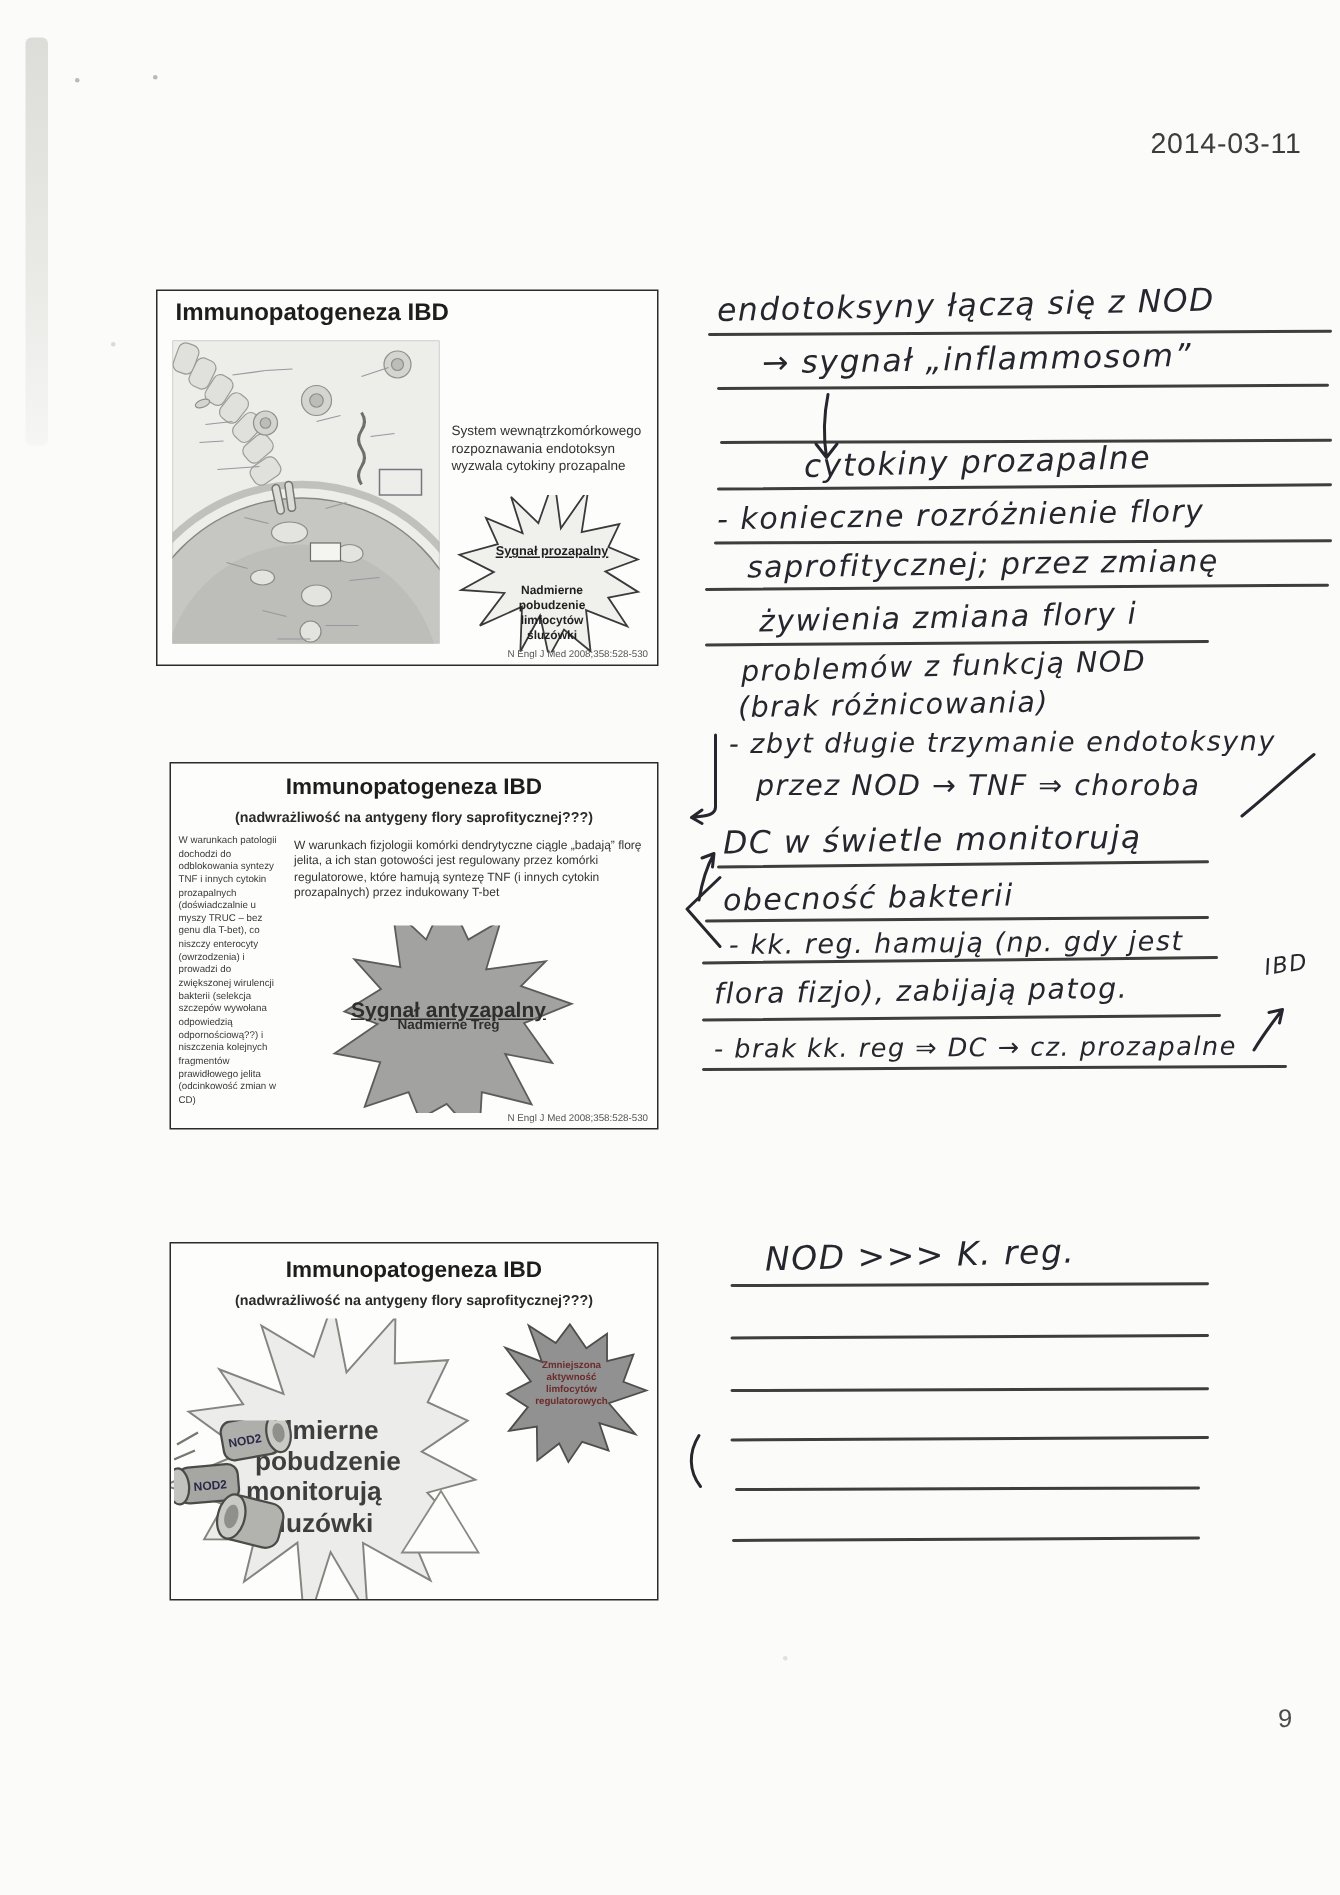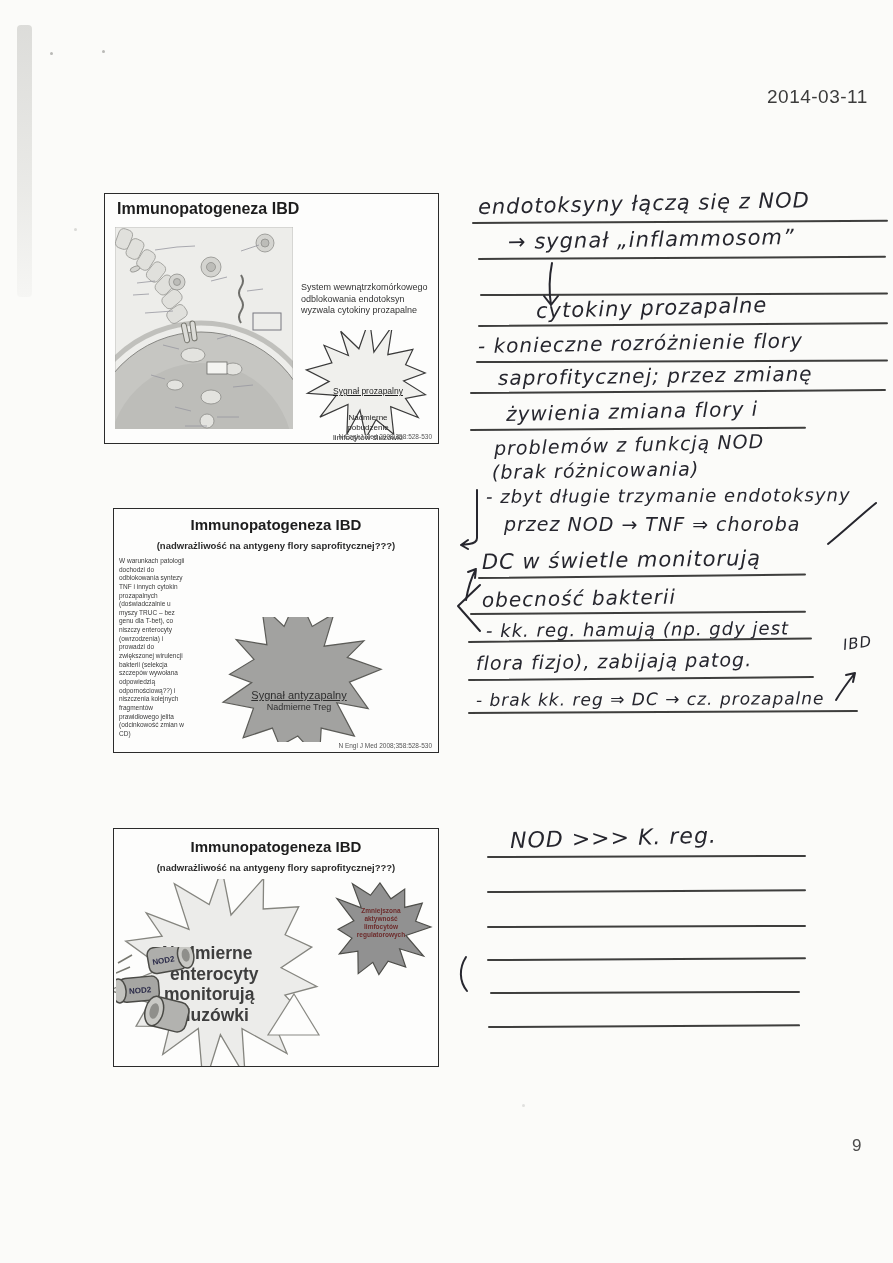--- a/index.html
+++ b/index.html
@@ -128,7 +128,7 @@
     </g>
   </svg>
 
-  <div class="abs s1-body">System wewnątrzkomórkowego odblokowania endotoksyn wyzwala cytokiny prozapalne</div>
+  <div class="abs s1-body">System wewnątrzkomórkowego rozpoznawania endotoksyn wyzwala cytokiny prozapalne</div>
 
   <div class="abs" style="left:198px;top:136px;width:130px;height:105px;">
     <svg width="130" height="105" viewBox="0 0 130 105">

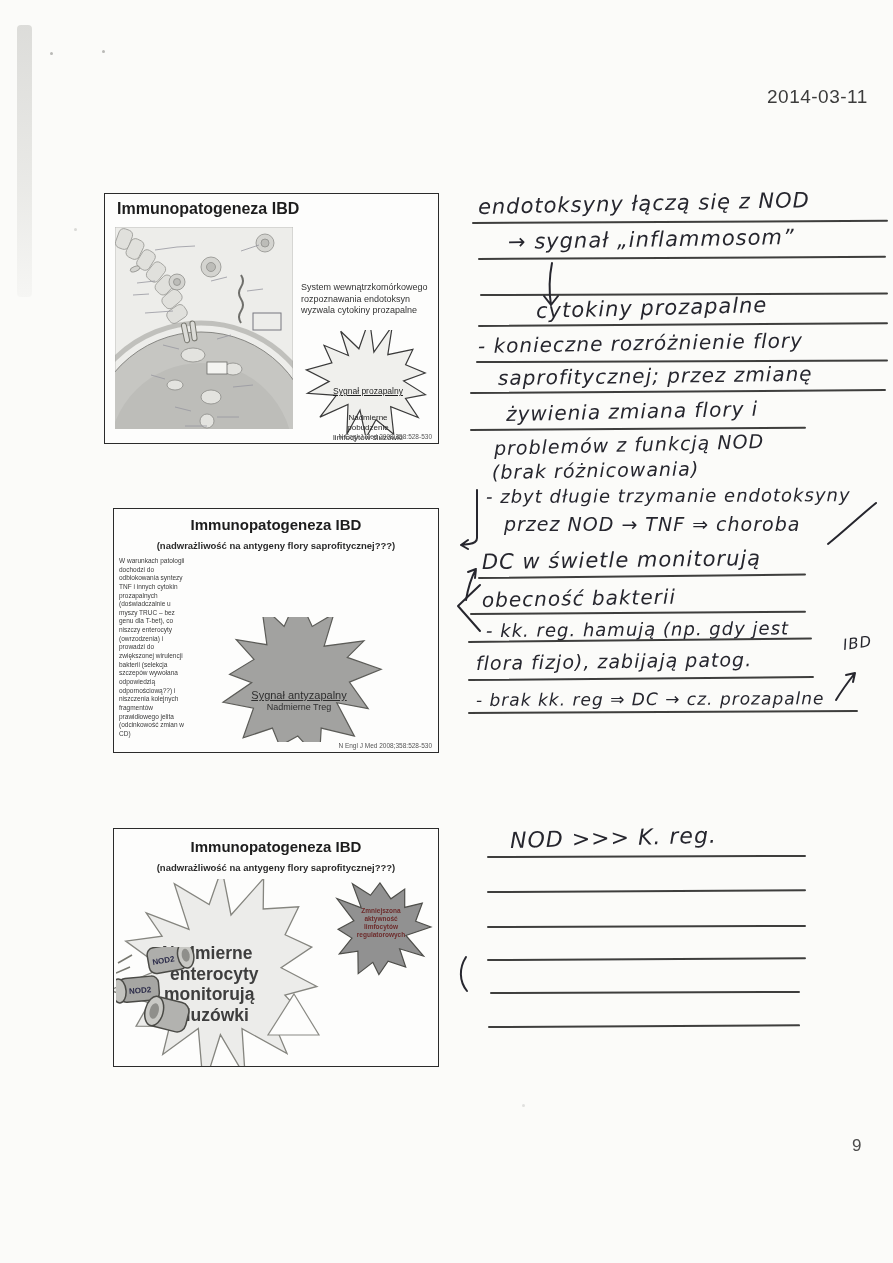--- a/index.html
+++ b/index.html
@@ -35,7 +35,7 @@
   .s2-leftcol{left:5px;top:48px;width:70px;font-size:6.5px;line-height:1.33;color:#3a3a3a;}
   .s2-body{left:82px;top:50px;width:234px;font-size:8px;line-height:1.3;color:#333;}
 
-  .star-label{position:absolute;width:100%;text-align:center;font-weight:normal;color:#1f1f1f;margin-top:24px;}
+  .star-label{position:absolute;width:100%;text-align:center;font-weight:bold;color:#1f1f1f;}
   .star-head{text-decoration:underline;}
 
   .s3-bigtext{left:48px;top:114px;font-size:17.5px;font-weight:bold;line-height:1.18;color:#3e3e3e;}

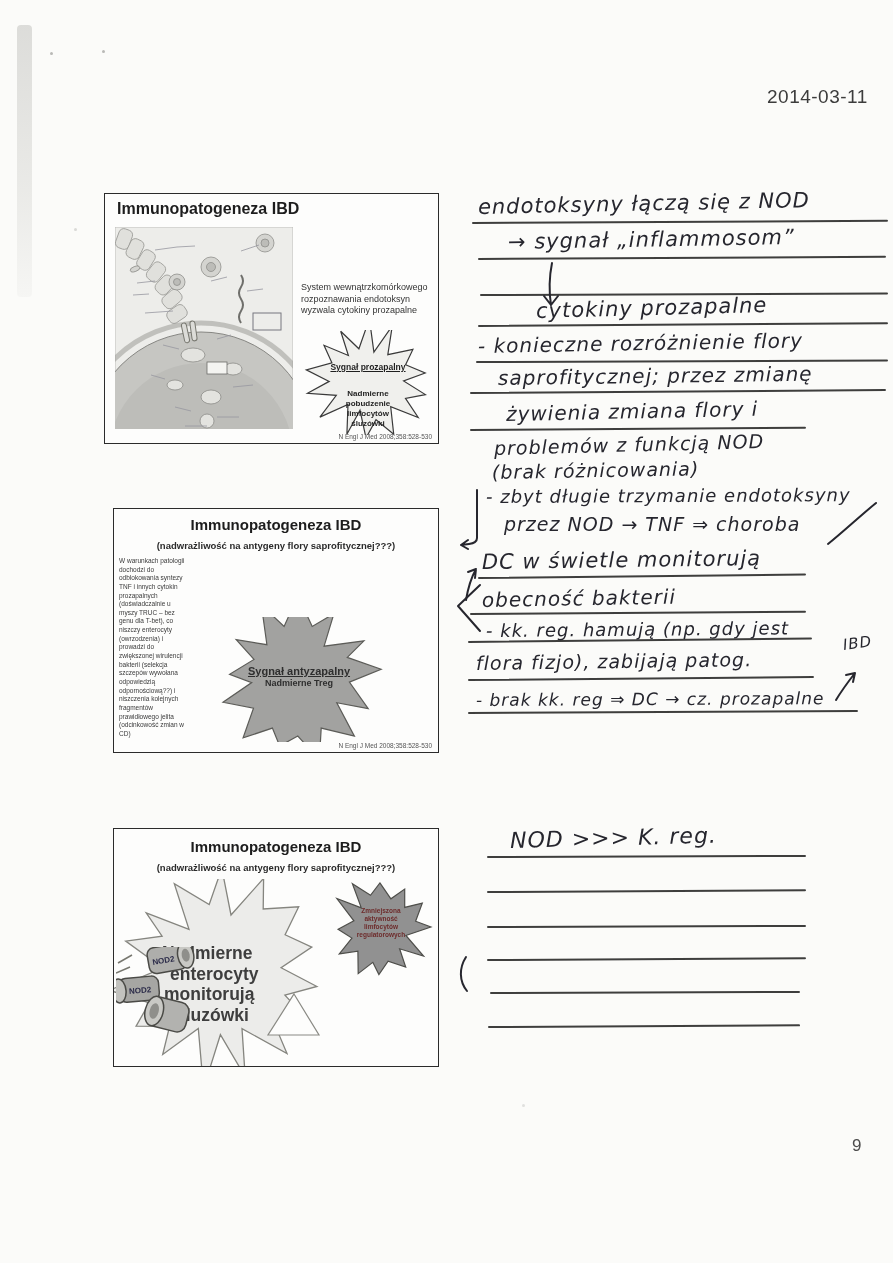--- a/index.html
+++ b/index.html
@@ -145,6 +145,7 @@
   <div class="abs slide-title-c">Immunopatogeneza IBD</div>
   <div class="abs slide-sub-c">(nadwrażliwość na antygeny flory saprofitycznej???)</div>
   <div class="abs s2-leftcol">W warunkach patologii dochodzi do odblokowania syntezy TNF i innych cytokin prozapalnych (doświadczalnie u myszy TRUC – bez genu dla T-bet), co niszczy enterocyty (owrzodzenia) i prowadzi do zwiększonej wirulencji bakterii (selekcja szczepów wywołana odpowiedzią odpornościową??) i niszczenia kolejnych fragmentów prawidłowego jelita (odcinkowość zmian w CD)</div>
+  <div class="abs s2-body">W warunkach fizjologii komórki dendrytyczne ciągle „badają” florę jelita, a ich stan gotowości jest regulowany przez komórki regulatorowe, które hamują syntezę TNF (i innych cytokin prozapalnych) przez indukowany T-bet</div>
 
   <div class="abs" style="left:100px;top:108px;width:170px;height:125px;">
     <svg width="170" height="125" viewBox="0 0 170 125">

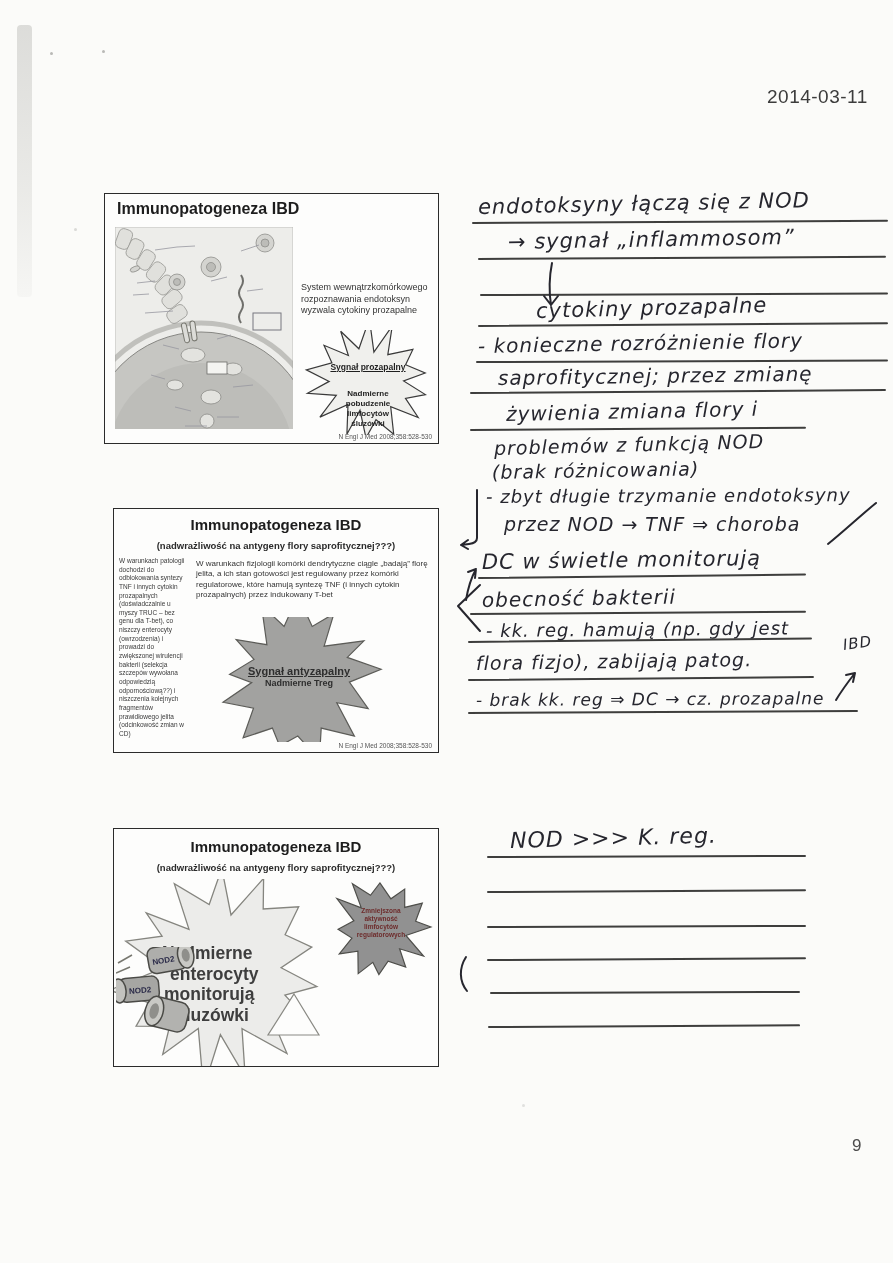--- a/index.html
+++ b/index.html
@@ -151,7 +151,7 @@
     <svg width="170" height="125" viewBox="0 0 170 125">
       <polygon fill="#a2a2a0" stroke="#5c5c58" stroke-width="1.2" points="83.9,-21.3 98.2,9.4 119.9,-3.3 110.1,29.2 149.9,23.8 133.3,40.4 167.1,52.2 135.4,65.1 154.2,91.7 122.8,85.7 140.4,119.2 107.2,111.1 105.4,142.9 83.8,119.0 65.7,129.0 58.4,111.1 29.1,120.9 39.5,91.1 9.0,85.3 37.7,65.6 15.6,57.3 40.0,42.4 22.2,22.6 52.9,27.7 47.4,-11.9 70.1,9.4"></polygon>
     </svg>
-    <div class="star-label star-head" style="top:48px;font-size:11px;color:#2e2e2e;">Sygnał antyzapalny</div>
+    <div class="star-label star-head" style="top:48px;font-size:14px;color:#2e2e2e;">Sygnał antyzapalny</div>
     <div class="star-label" style="top:61px;font-size:9px;color:#2e2e2e;">Nadmierne Treg</div>
   </div>
 

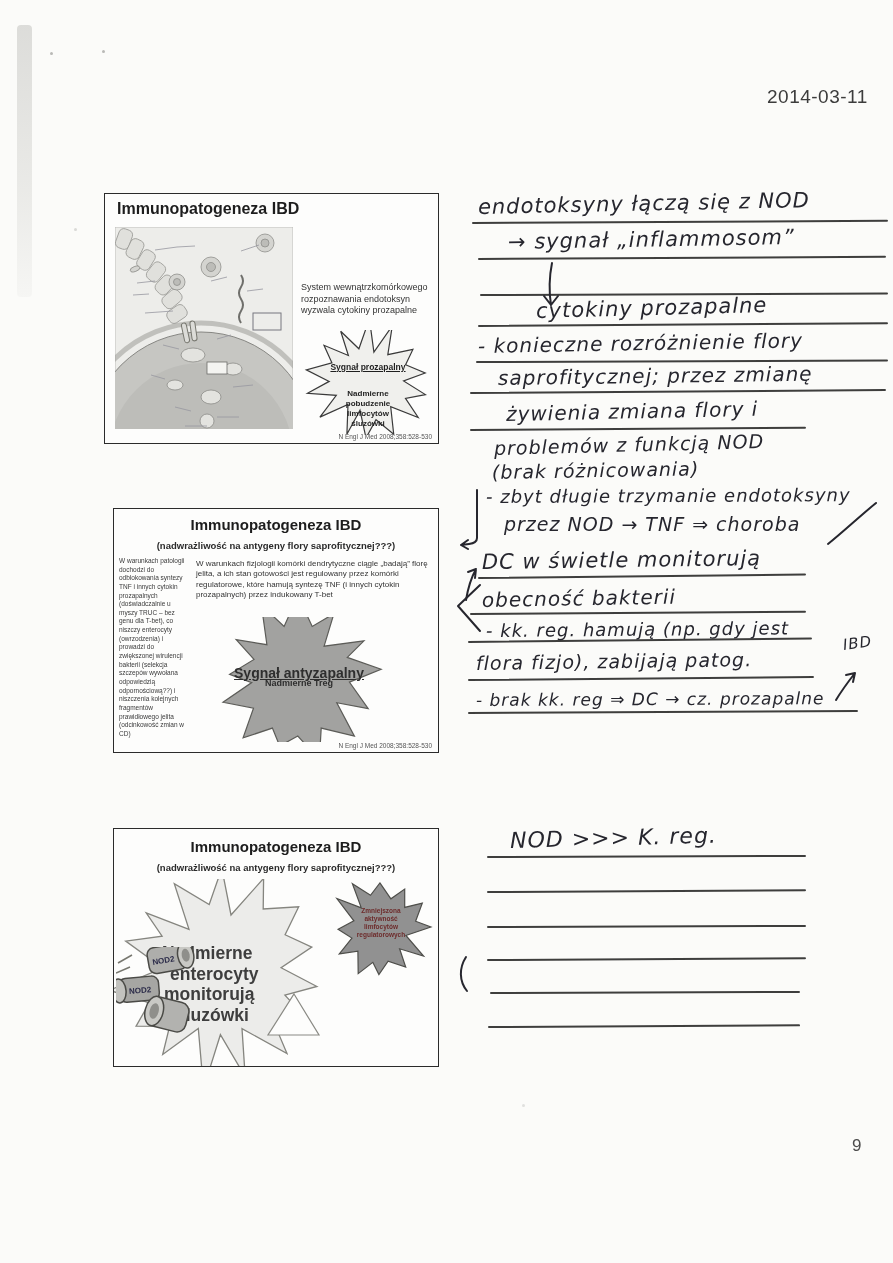--- a/index.html
+++ b/index.html
@@ -167,7 +167,7 @@
   </svg>
   <div class="abs s3-bigtext">
     <div>Nadmierne</div>
-    <div style="padding-left:8px;">enterocyty</div>
+    <div style="padding-left:8px;">pobudzenie</div>
     <div style="padding-left:2px;">monitorują</div>
     <div style="padding-left:14px;">śluzówki</div>
   </div>

